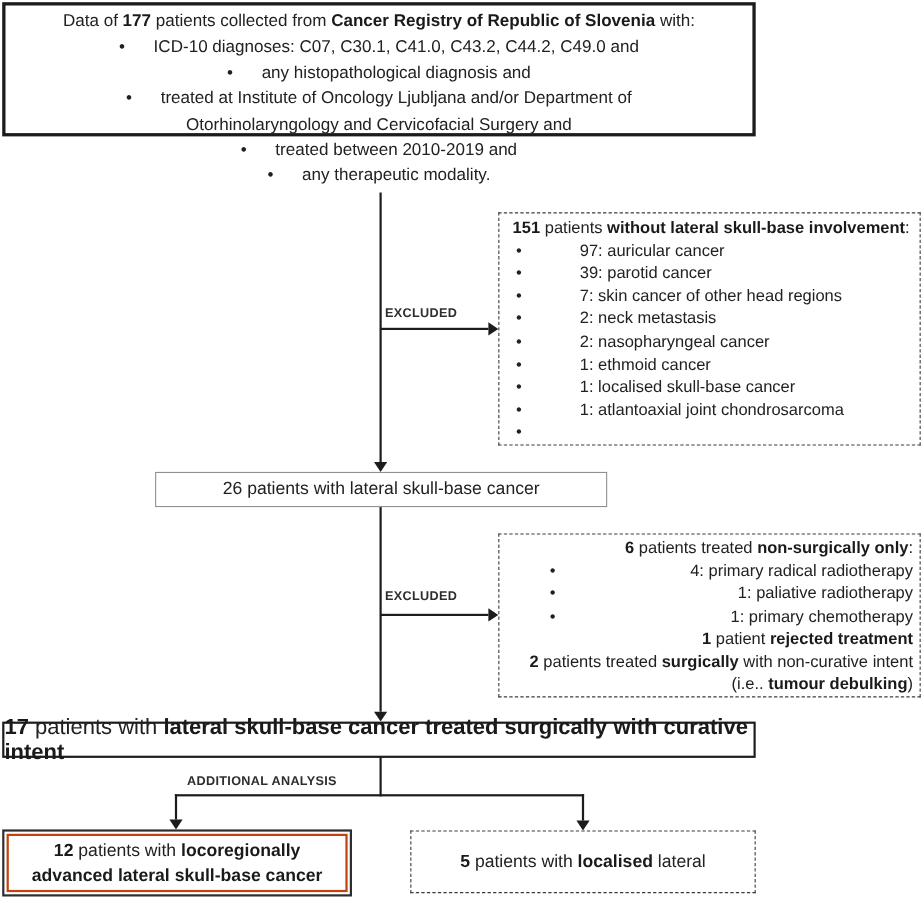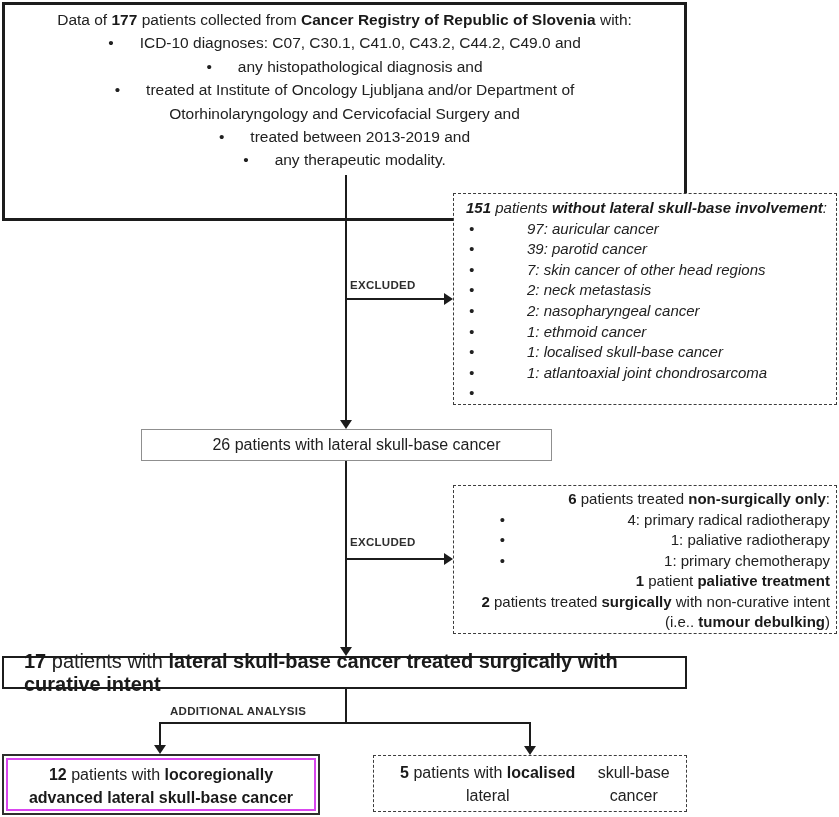--- a/index.html
+++ b/index.html
@@ -10,7 +10,7 @@
   .box{position:absolute;box-sizing:border-box;background:#ffffff;padding-left:20px;}
 
   
-  .top-box{left:2px;top:2px;width:685px;height:219px;border:3px solid #1c1c1c;
+  .top-box{left:2px;top:2px;width:685px;height:122px;border:3px solid #1c1c1c;
     padding:3px 8px;font-size:15.5px;line-height:23.4px;}
   .cline{text-align:center;white-space:nowrap;}
   .cline .blt{display:inline-block;margin-right:26px;}

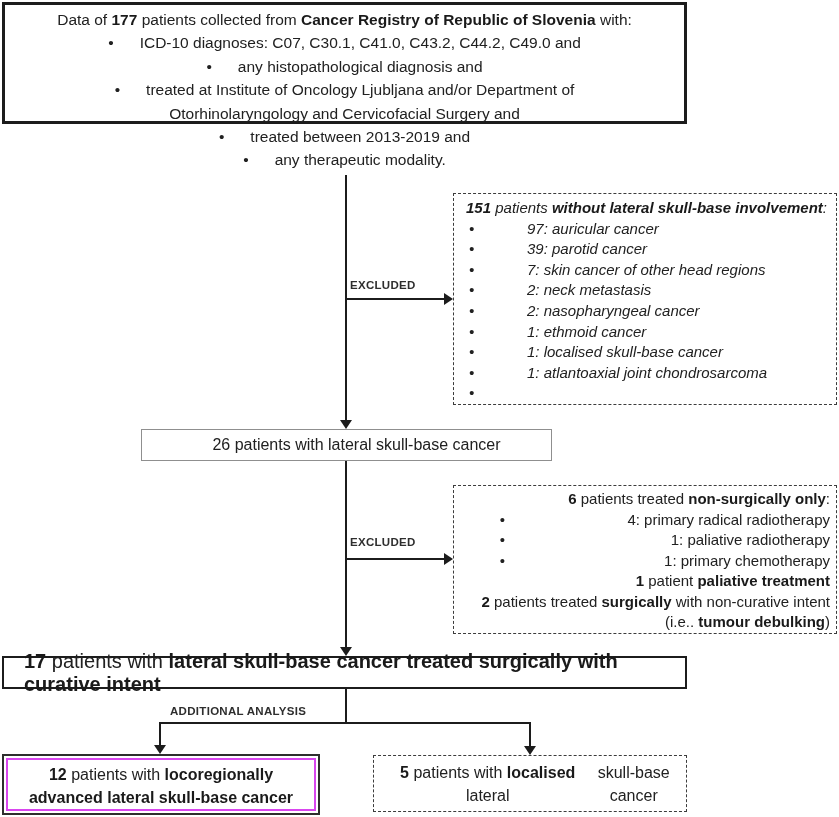--- a/index.html
+++ b/index.html
@@ -65,7 +65,7 @@
     <div class="cline"><span class="blt">•</span><span>any histopathological diagnosis and</span></div>
     <div class="cline"><span class="blt">•</span><span>treated at Institute of Oncology Ljubljana and/or Department of</span></div>
     <div class="cline">Otorhinolaryngology and Cervicofacial Surgery and</div>
-    <div class="cline"><span class="blt">•</span><span>treated between 2013-2019 and</span></div>
+    <div class="cline"><span class="blt">•</span><span>treated between 2010-2019 and</span></div>
     <div class="cline"><span class="blt">•</span><span>any therapeutic modality.</span></div>
   </div>
 

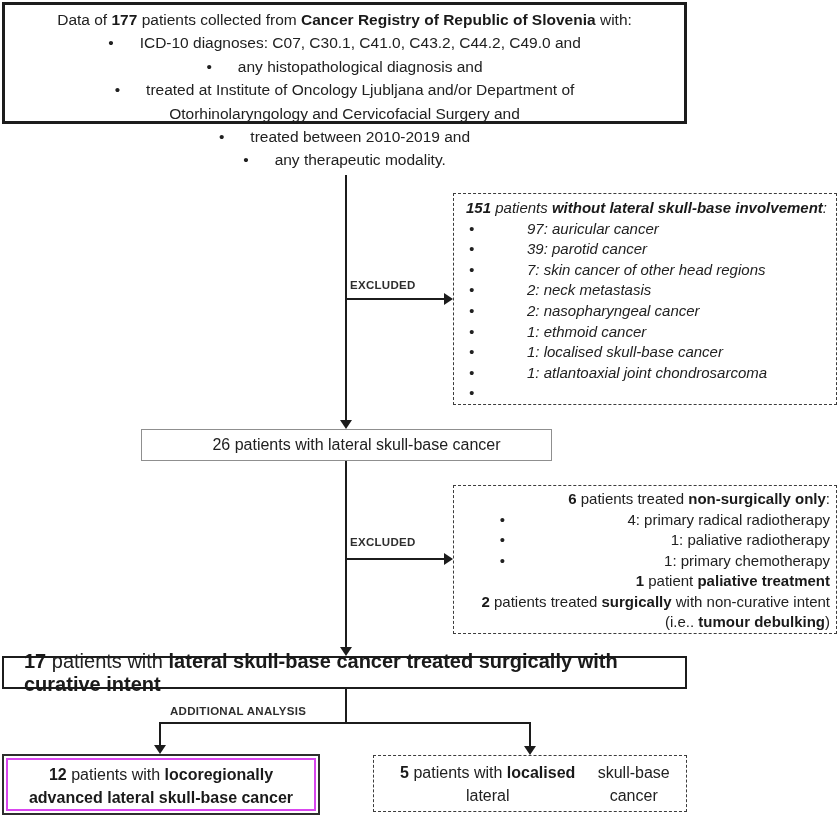--- a/index.html
+++ b/index.html
@@ -18,7 +18,7 @@
   
   .dash{border:1.6px dashed #3c3c3c;}
   .excl1{left:453px;top:193px;width:384px;height:212px;padding:4px 6px 0 12px;
-    font-size:15px;line-height:20.6px;font-style:italic;}
+    font-size:15px;line-height:20.6px;}
   .excl2{left:453px;top:485px;width:384px;height:149px;padding:3px 6px 0 10px;
     font-size:15px;line-height:20.5px;text-align:right;}
   .li{display:flex;}

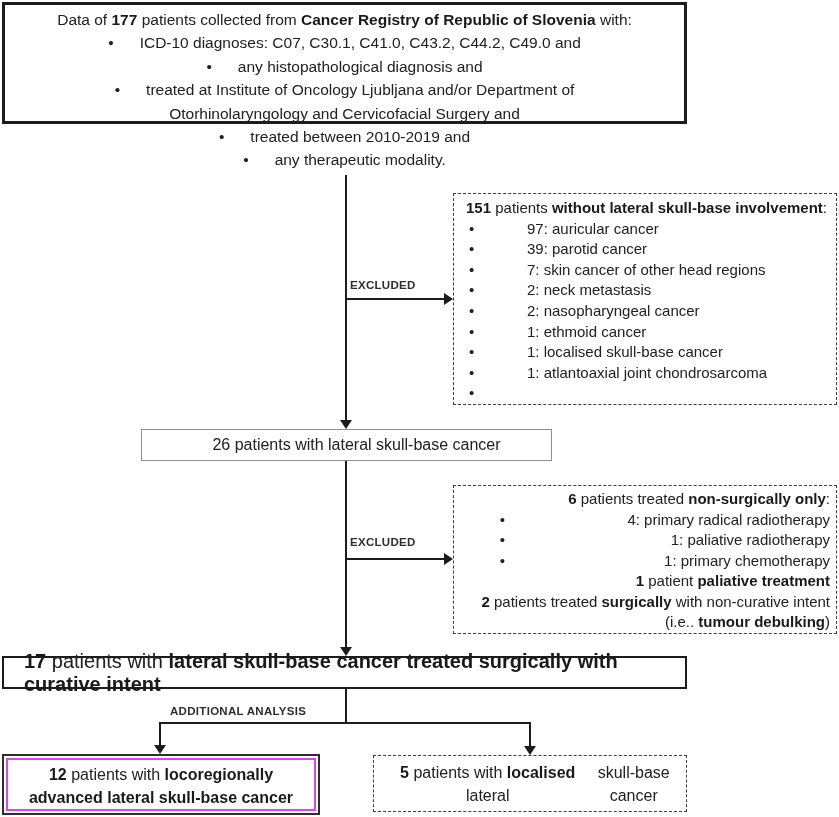--- a/index.html
+++ b/index.html
@@ -7,7 +7,7 @@
     position:relative;width:839px;height:817px;background:#ffffff;
     font-family:"Liberation Sans",sans-serif;color:#212121;overflow:hidden;
   }
-  .box{position:absolute;box-sizing:border-box;background:#ffffff;padding-left:20px;}
+  .box{position:absolute;box-sizing:border-box;background:#ffffff;}
 
   
   .top-box{left:2px;top:2px;width:685px;height:122px;border:3px solid #1c1c1c;

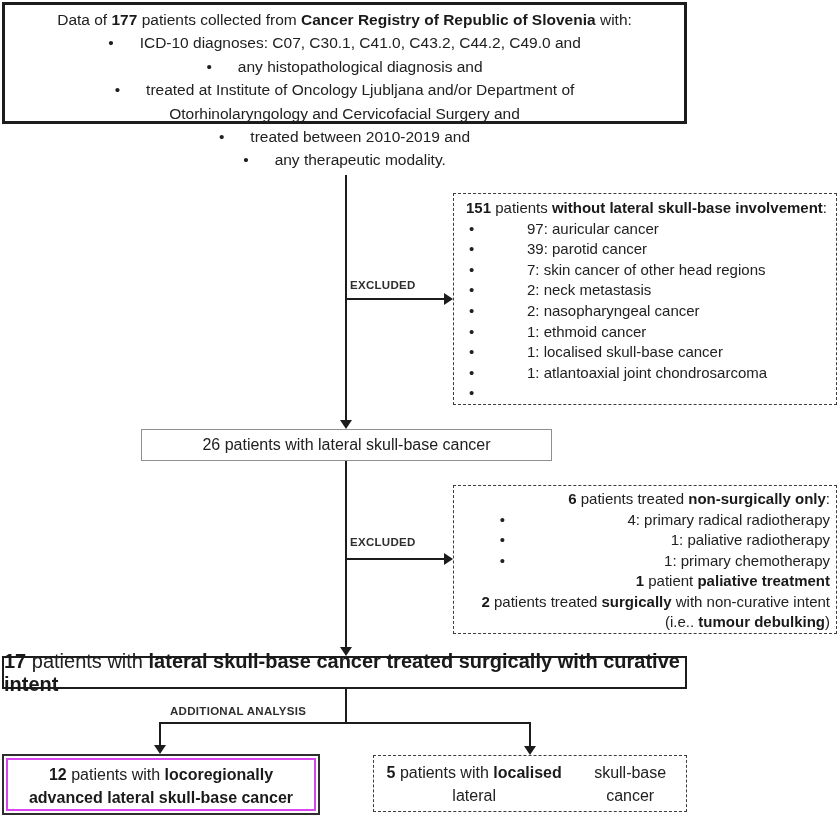--- a/index.html
+++ b/index.html
@@ -140,7 +140,7 @@
         <span class="blt">•</span>
         <span class="txt">1: primary chemotherapy</span>
       </div>
-    <div><b>1</b><span> patient </span><b>paliative treatment</b></div>
+    <div><b>1</b><span> patient </span><b>rejected treatment</b></div>
     <div><b>2</b><span> patients treated </span><b>surgically</b><span> with non-curative intent</span></div>
     <div><span>(i.e.. </span><b>tumour debulking</b><span>)</span></div>
   </div>

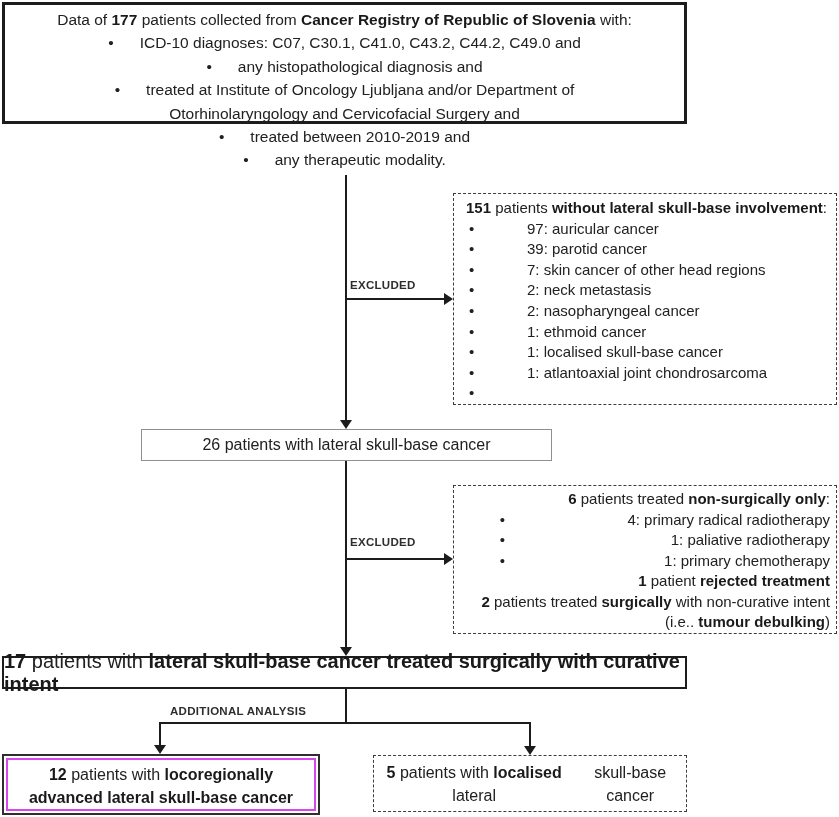--- a/index.html
+++ b/index.html
@@ -32,8 +32,8 @@
 
   
   .dbl-outer{left:2px;top:754px;width:318px;height:61px;border:2px solid #2e2e2e;padding:2px;}
-  .dbl-inner{box-sizing:border-box;width:100%;height:100%;border:2px solid #d946ef;
-    display:flex;flex-direction:column;align-items:center;justify-content:flex-end;
+  .dbl-inner{box-sizing:border-box;width:100%;height:100%;border:2px solid #c2410c;
+    display:flex;flex-direction:column;align-items:center;justify-content:center;
     font-size:16px;line-height:23px;text-align:center;}
   .botright{left:373px;top:755px;width:314px;height:57px;
     display:flex;flex-direction:row;align-items:center;justify-content:center;

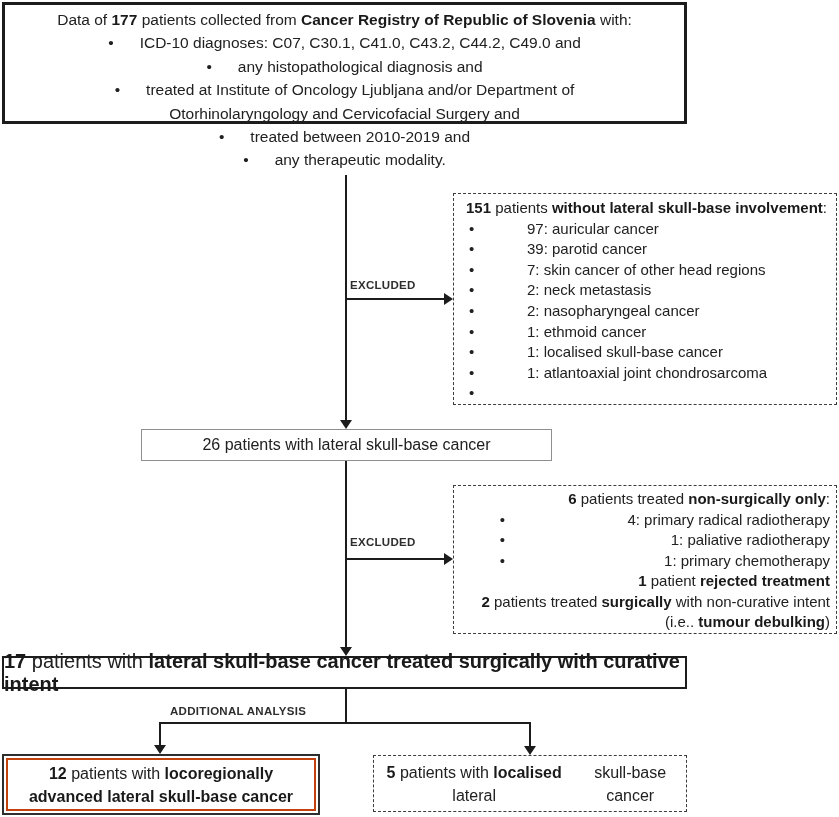--- a/index.html
+++ b/index.html
@@ -166,7 +166,6 @@
 
   <div class="box dash botright">
     <div><b>5</b><span> patients with </span><b>localised</b><span> lateral</span></div>
-    <div>skull-base cancer</div>
   </div>
 
 </div>

